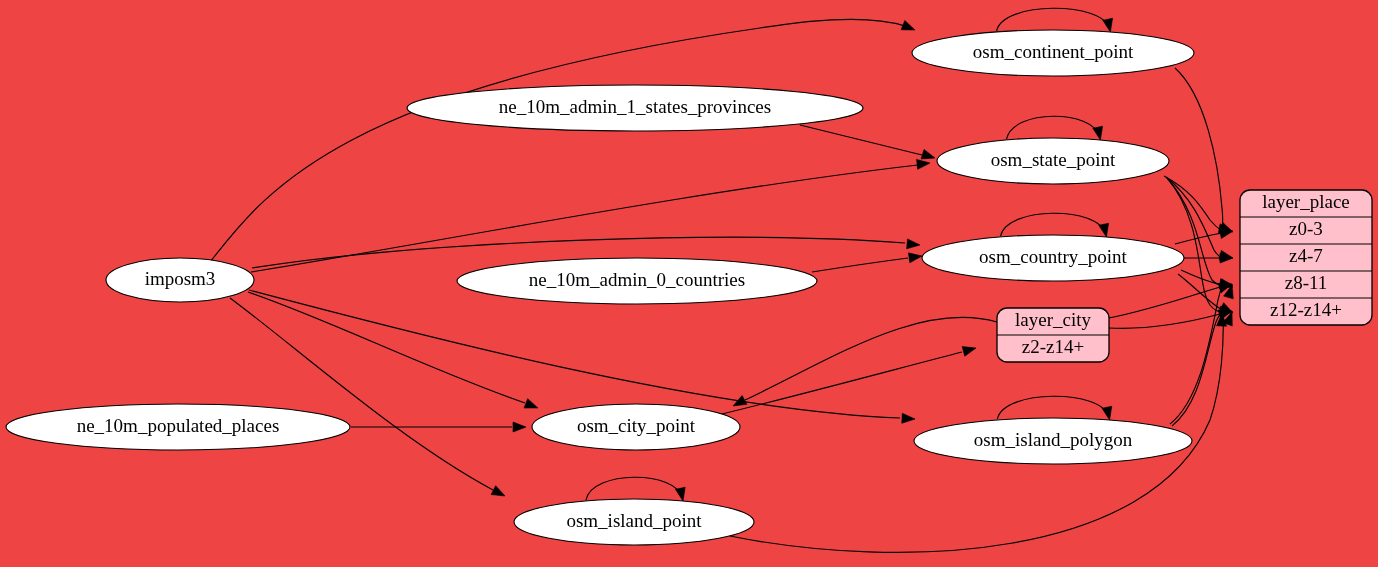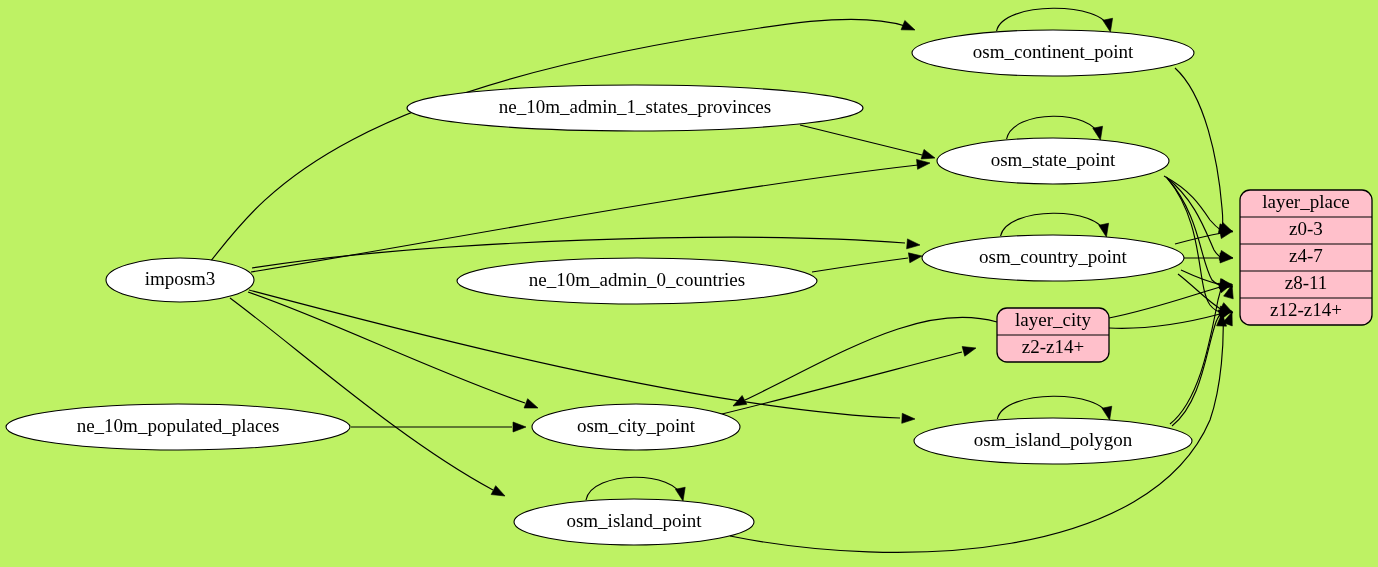--- a/index.html
+++ b/index.html
@@ -11,7 +11,7 @@
     position: relative;
     width: 1378px;
     height: 567px;
-    background: #bef264;
+    background: #ef4444;
     font-family: "Liberation Serif", "DejaVu Serif", serif;
     overflow: hidden;
   }

